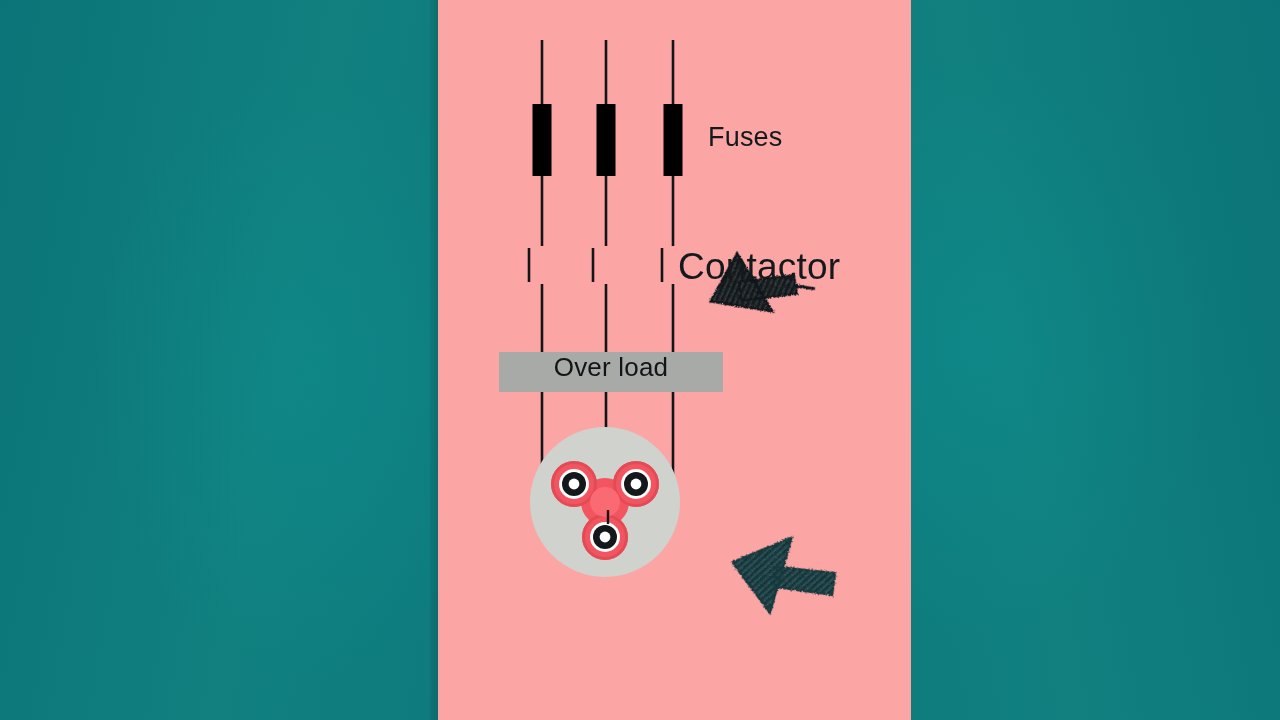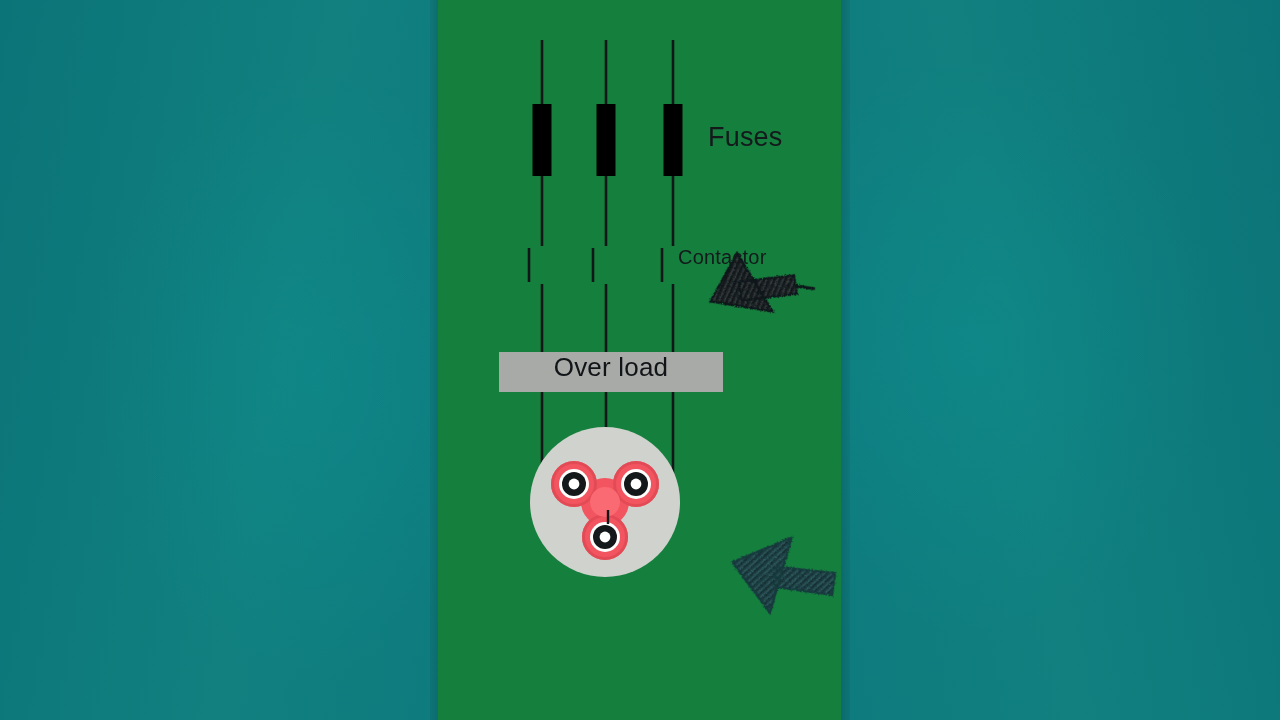--- a/index.html
+++ b/index.html
@@ -54,9 +54,9 @@
     position: absolute;
     left: 438px;
     top: 0;
-    width: 403px;
+    width: 473px;
     height: 720px;
-    background: #15803d;
+    background: #fca5a5;
     z-index: 2;
     overflow: hidden;
   }

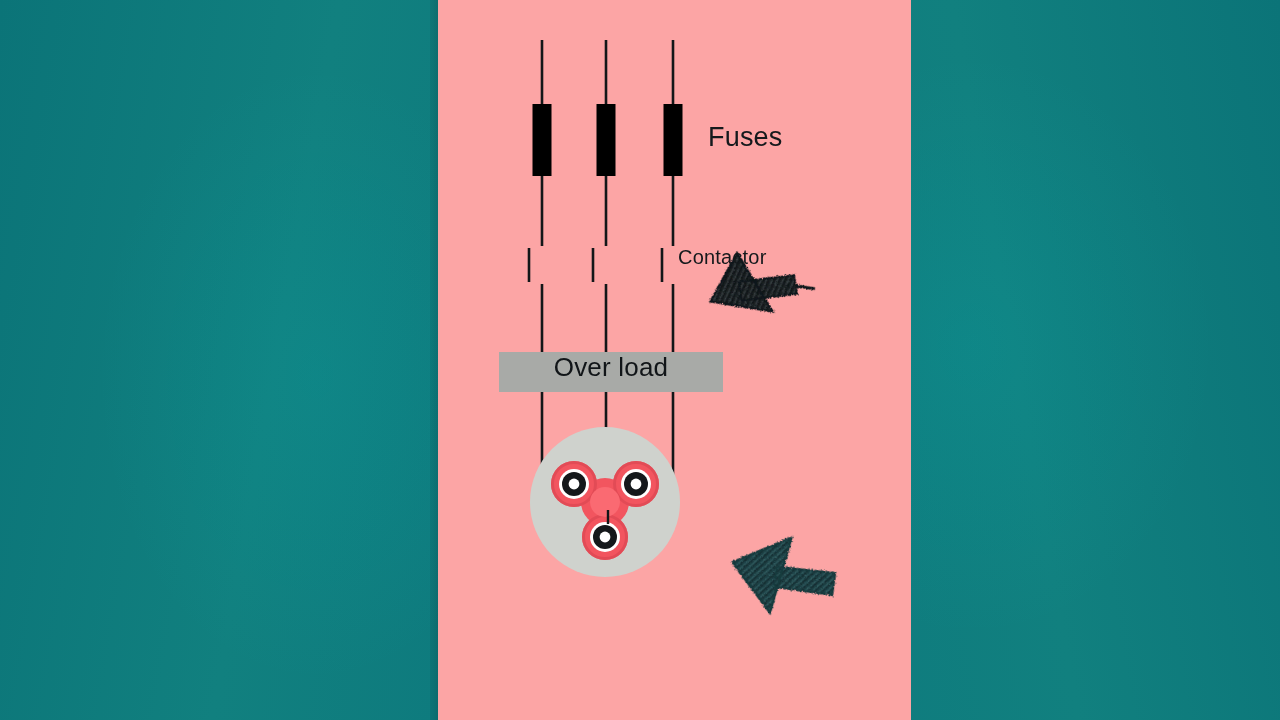--- a/index.html
+++ b/index.html
@@ -71,7 +71,7 @@
     letter-spacing: 0.2px;
   }
   #label-fuses   { left: 270px; top: 122px; font-size: 27px; }
-  #label-contactor { left: 240px; top: 246px; font-size: 20px; }
+  #label-contactor { left: 240px; top: 246px; font-size: 37px; }
 
   #overload-box {
     position: absolute;

